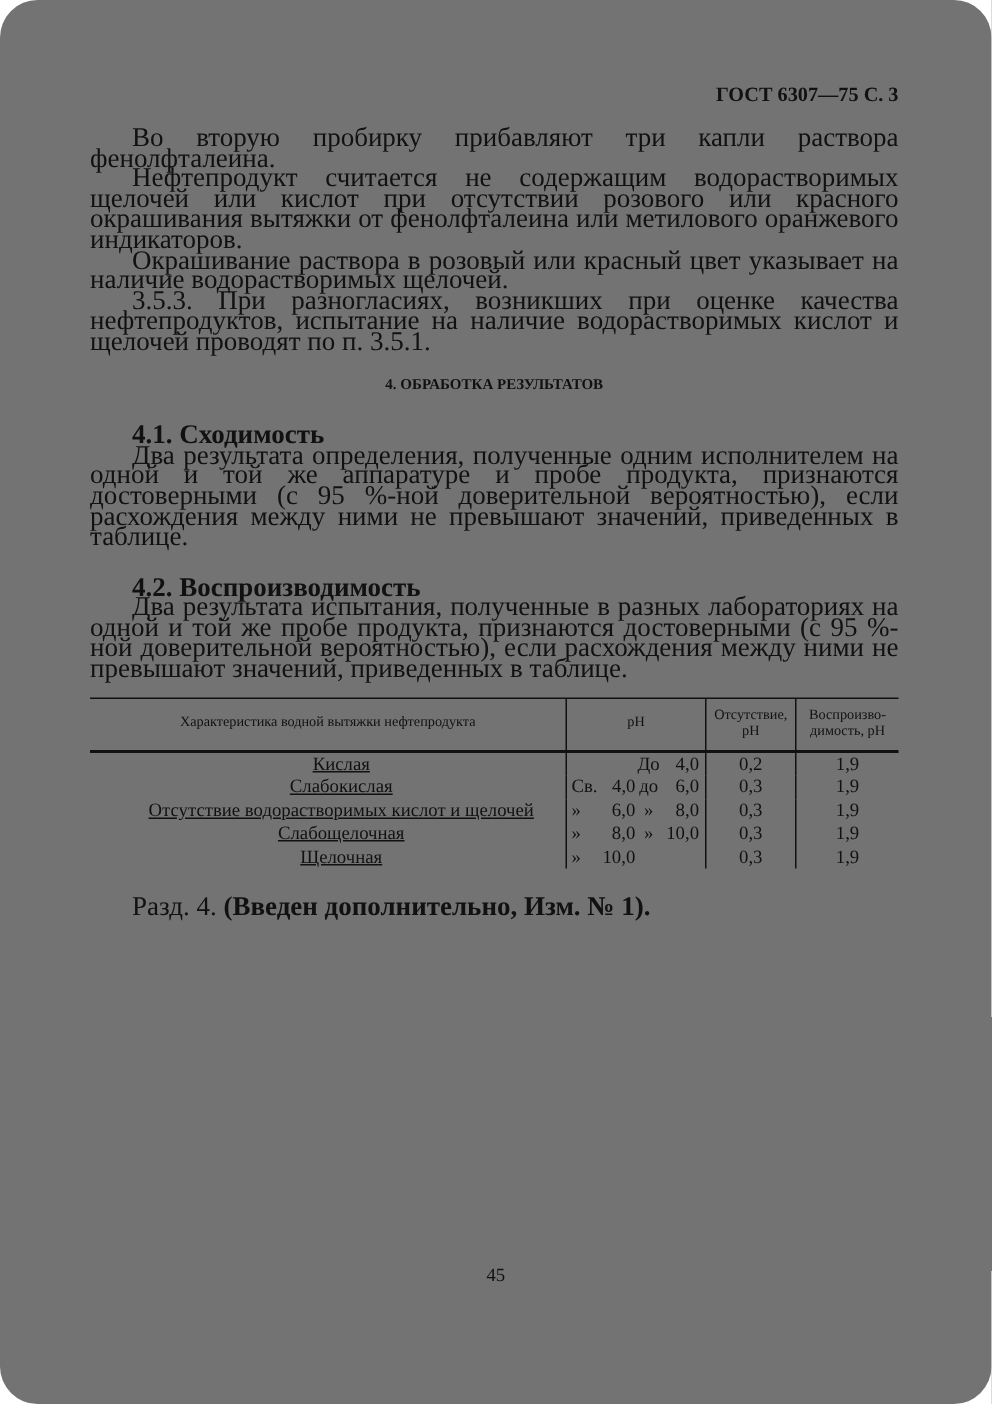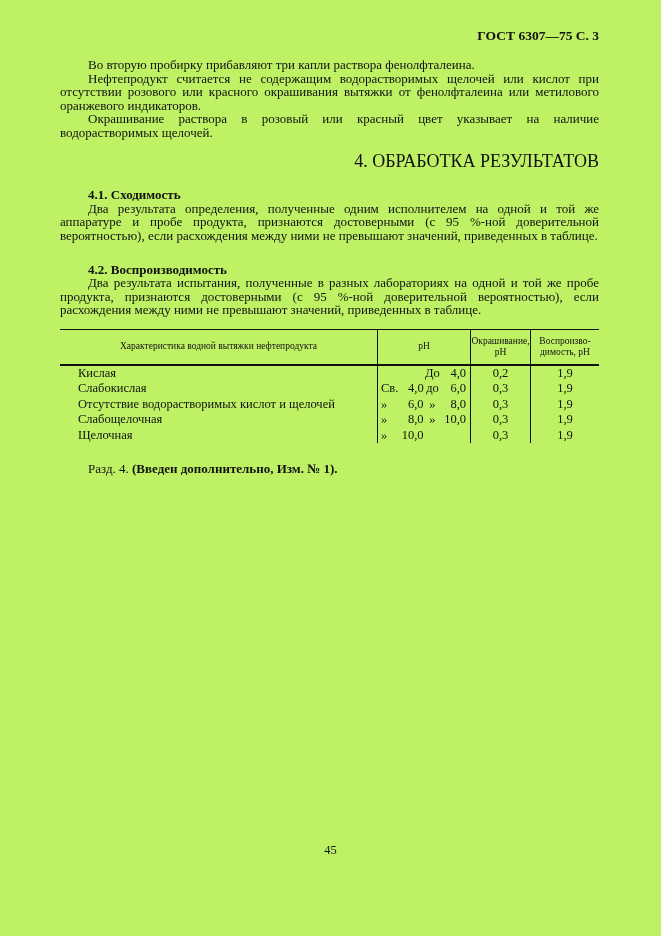--- a/index.html
+++ b/index.html
@@ -7,12 +7,13 @@
     position: relative;
     width: 661px;
     height: 936px;
-    background: #bef264;
+    background: #737373;
     color: #111111;
     font-family: "Liberation Serif", "DejaVu Serif", serif;
     box-sizing: border-box;
-    padding: 28px 62px 0 60px;
+    padding: 55px 62px 0 60px;
     overflow: hidden;
+    border-radius: 25px;
   }
   .doc-header {
     text-align: right;

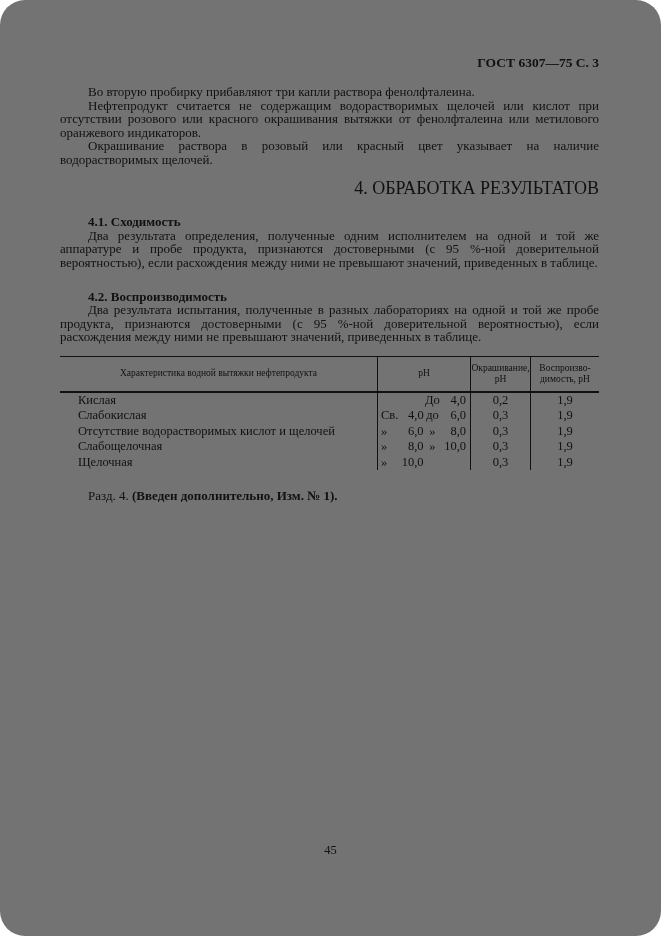--- a/index.html
+++ b/index.html
@@ -23,7 +23,7 @@
   }
   p {
     margin: 0;
-    font-size: 13px;
+    font-size: 18px;
     line-height: 13.6px;
     text-align: justify;
     text-indent: 28px;

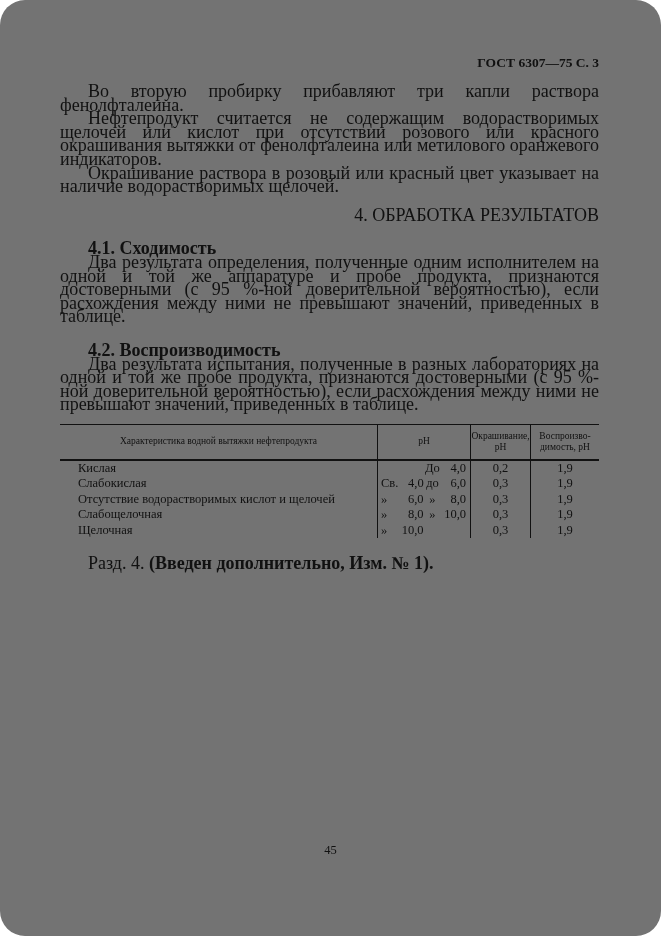--- a/index.html
+++ b/index.html
@@ -91,6 +91,7 @@
   <p>Во вторую пробирку прибавляют три капли раствора фенолфталеина.</p>
   <p>Нефтепродукт считается не содержащим водорастворимых щелочей или кислот при отсутствии розового или красного окрашивания вытяжки от фенолфталеина или метилового оранжевого индикаторов.</p>
   <p>Окрашивание раствора в розовый или красный цвет указывает на наличие водорастворимых щелочей.</p>
+  <p>3.5.3. При разногласиях, возникших при оценке качества нефтепродуктов, испытание на наличие водорастворимых кислот и щелочей проводят по п. 3.5.1.</p>
 
   <p class="section-heading">4. ОБРАБОТКА РЕЗУЛЬТАТОВ</p>
 

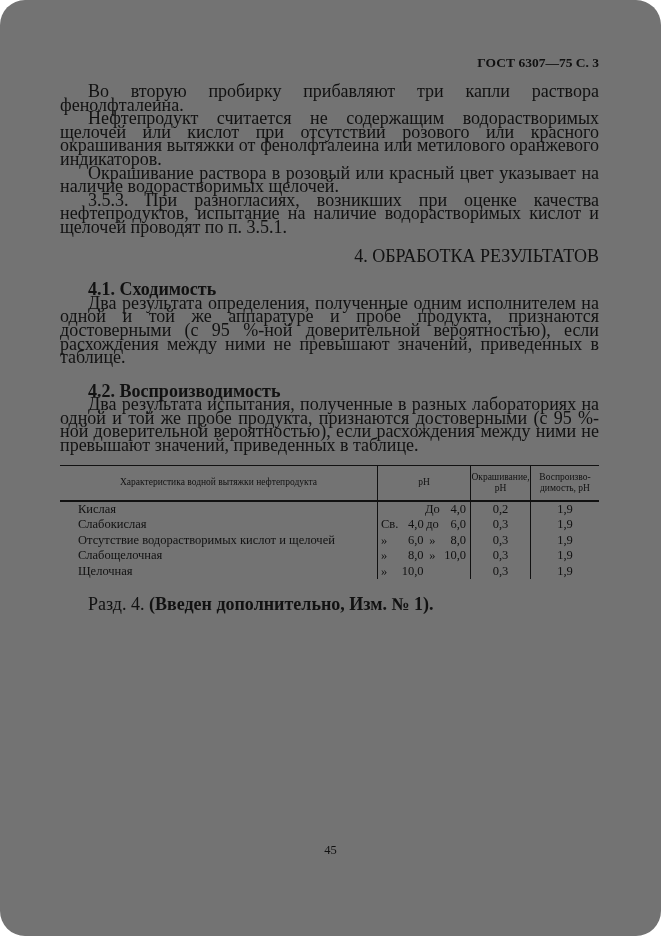--- a/index.html
+++ b/index.html
@@ -30,9 +30,9 @@
   }
   .bold { font-weight: bold; }
   .section-heading {
-    text-align: right;
-    font-weight: normal;
-    font-size: 18px;
+    text-align: center;
+    font-weight: bold;
+    font-size: 10px;
     margin: 15px 0 13px 0;
     text-indent: 0;
   }

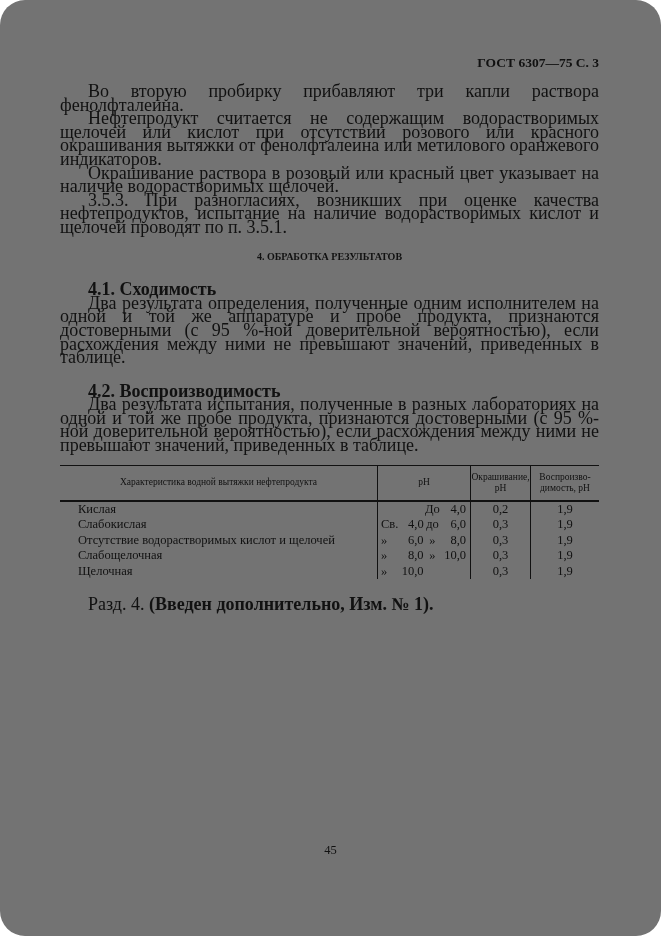--- a/index.html
+++ b/index.html
@@ -104,7 +104,7 @@
     <div class="gt-header">
       <div>Характеристика водной вытяжки нефтепродукта</div>
       <div>pH</div>
-      <div>Окрашивание,
+      <div>Отсутствие,
 pH</div>
       <div>Воспроизво-
 димость, pH</div>

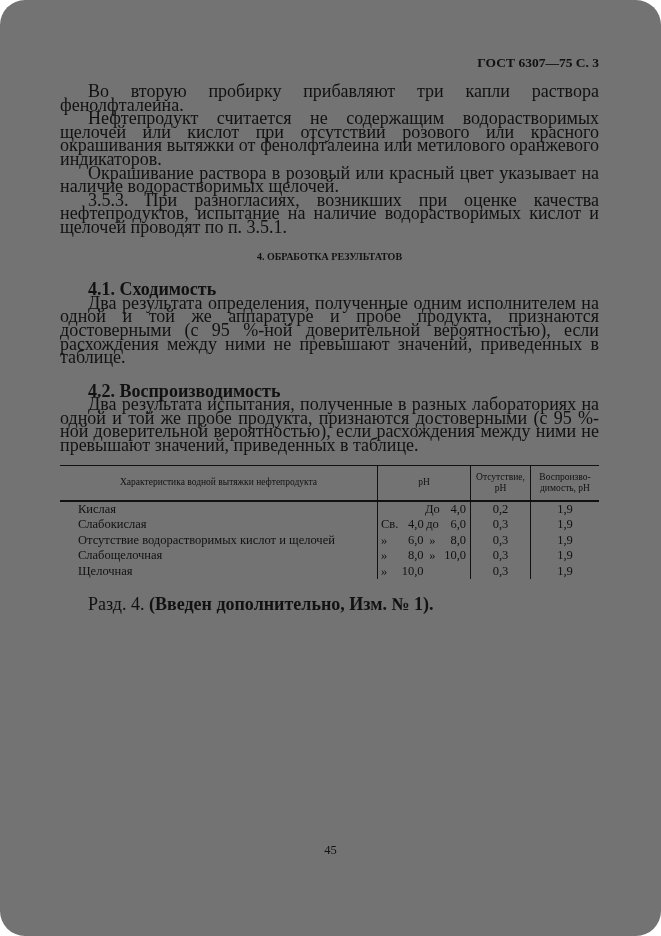--- a/index.html
+++ b/index.html
@@ -65,7 +65,7 @@
     box-sizing: border-box;
   }
   .gt-row > div + div { border-left: 1px solid #111; }
-  .cell-name { padding-left: 18px; text-align: left; }
+  .cell-name { padding-left: 18px; text-align: center; text-decoration: underline; }
   .cell-ph { display: flex; padding-left: 3px; padding-right: 4px; }
   .cell-ph .ph-prefix { width: 17px; text-align: left; }
   .cell-ph .ph-n1 { width: 26px; text-align: right; }

